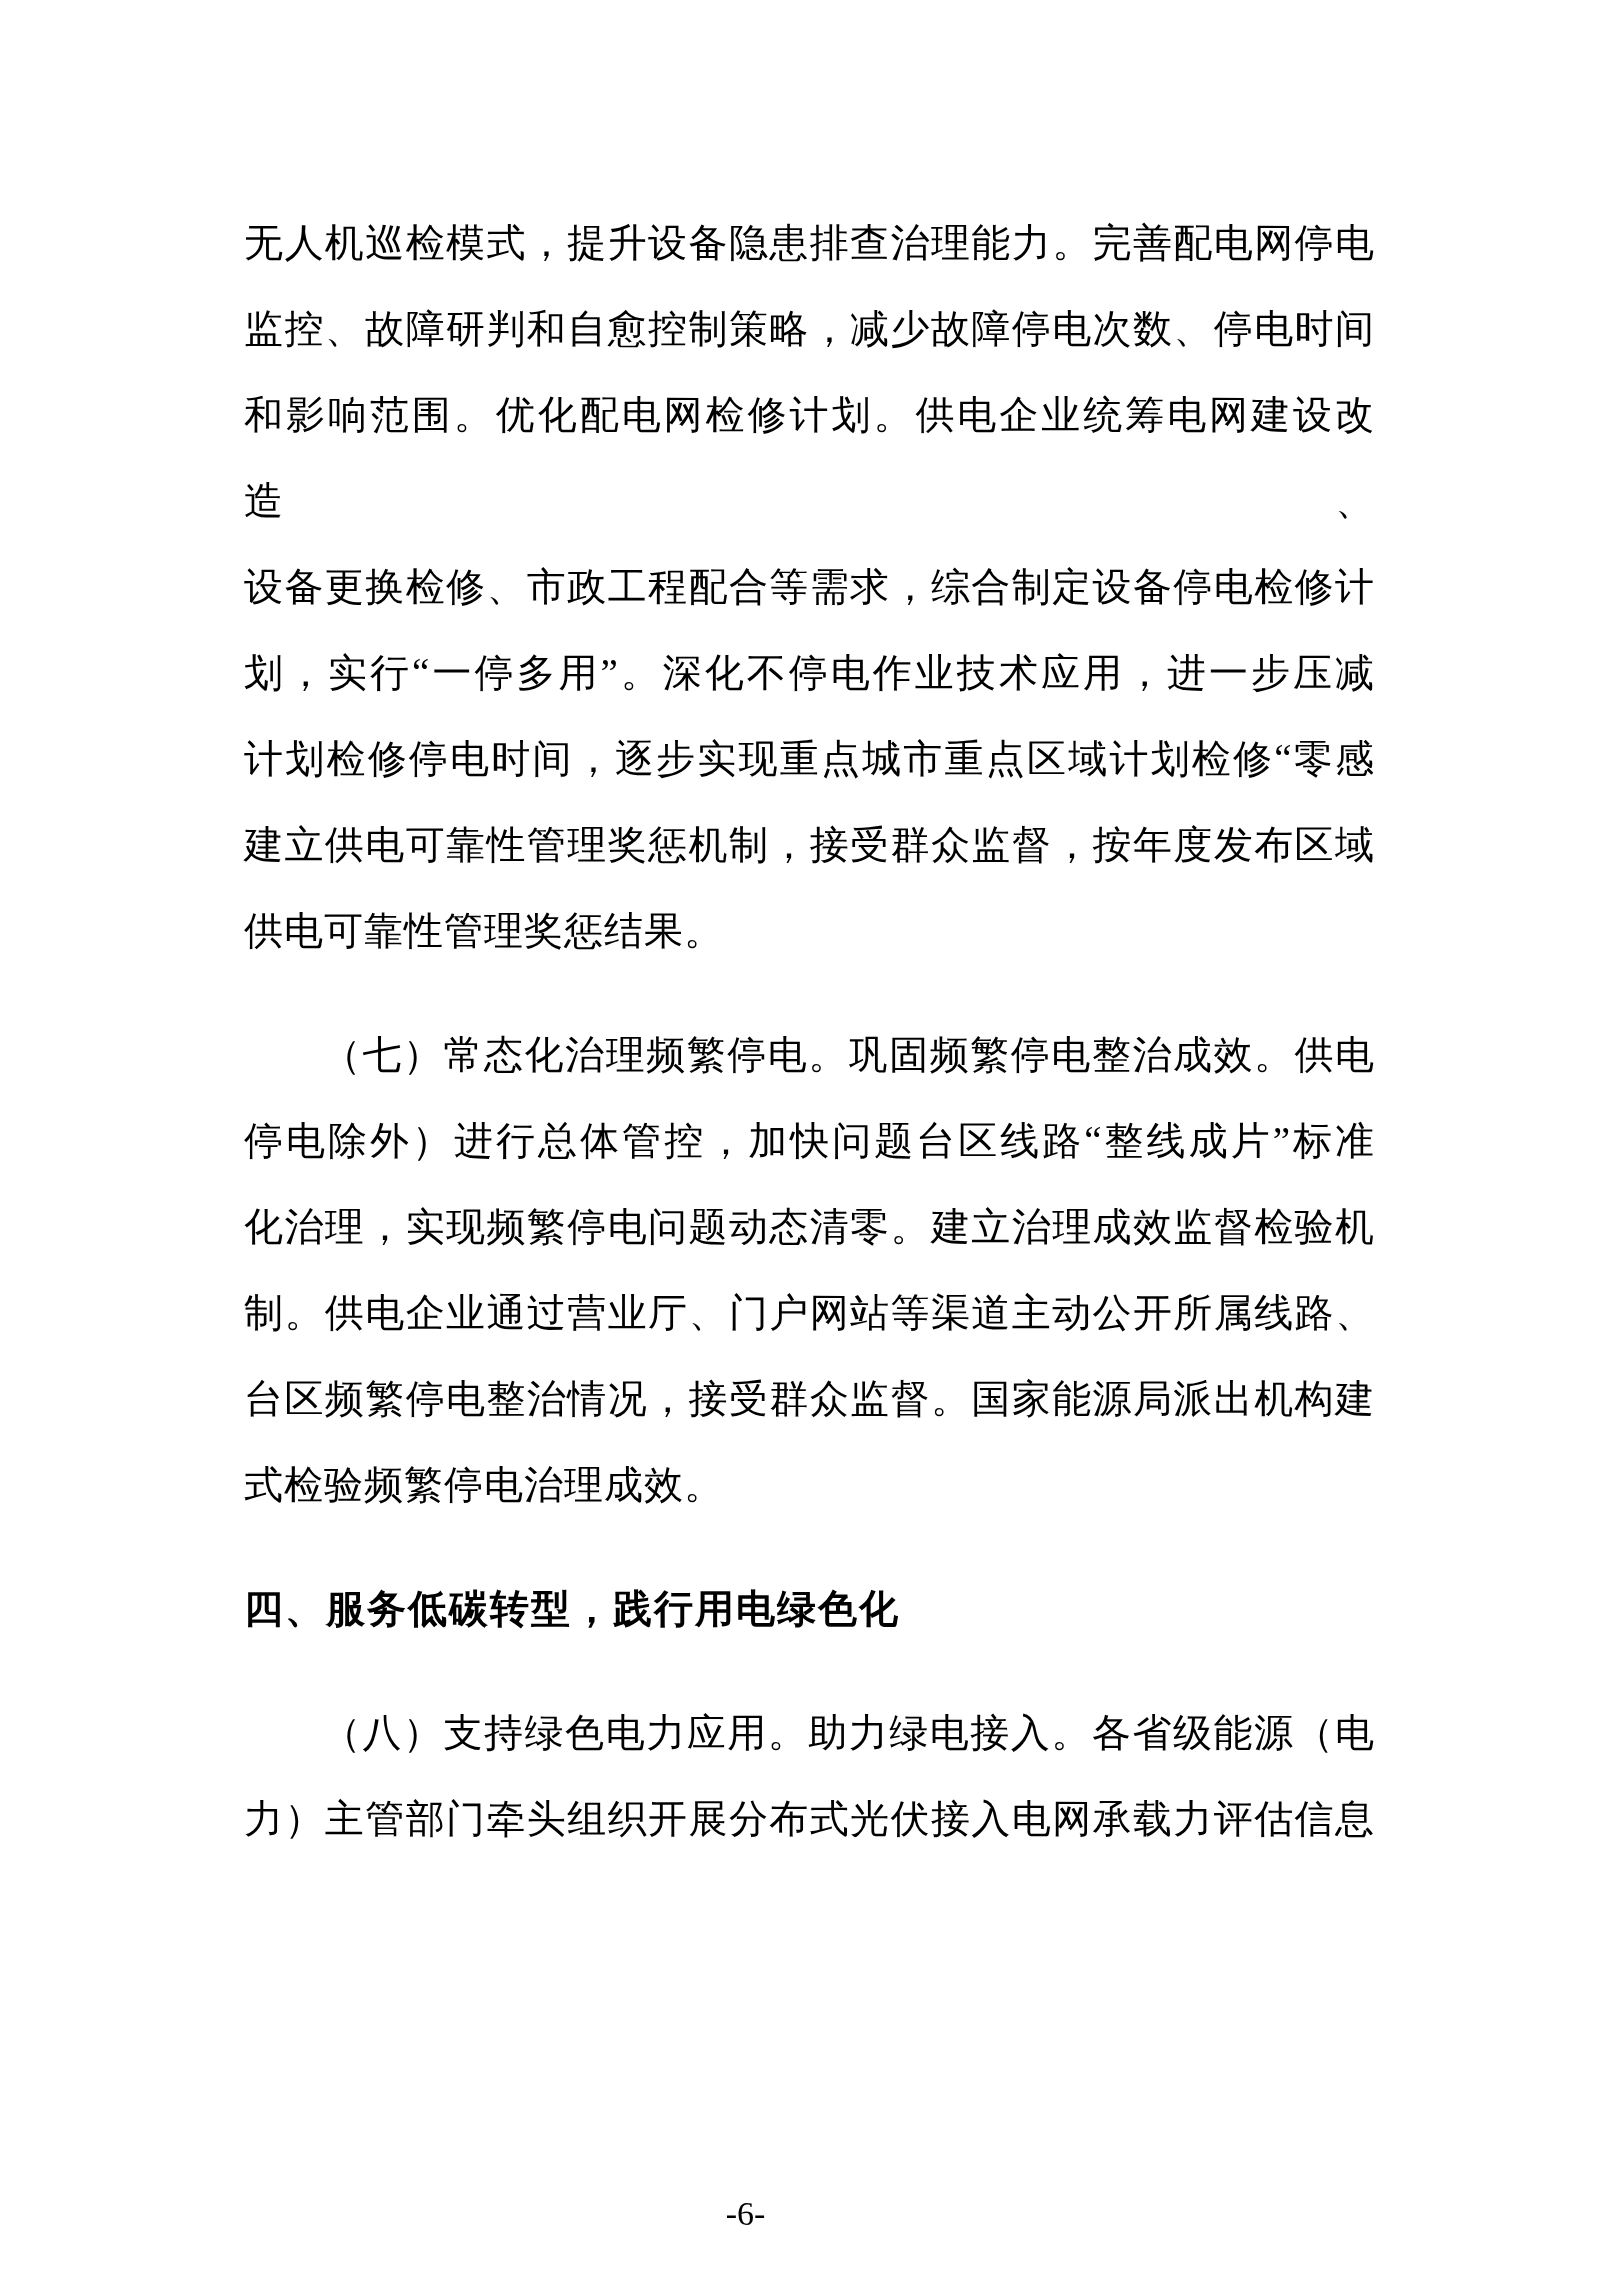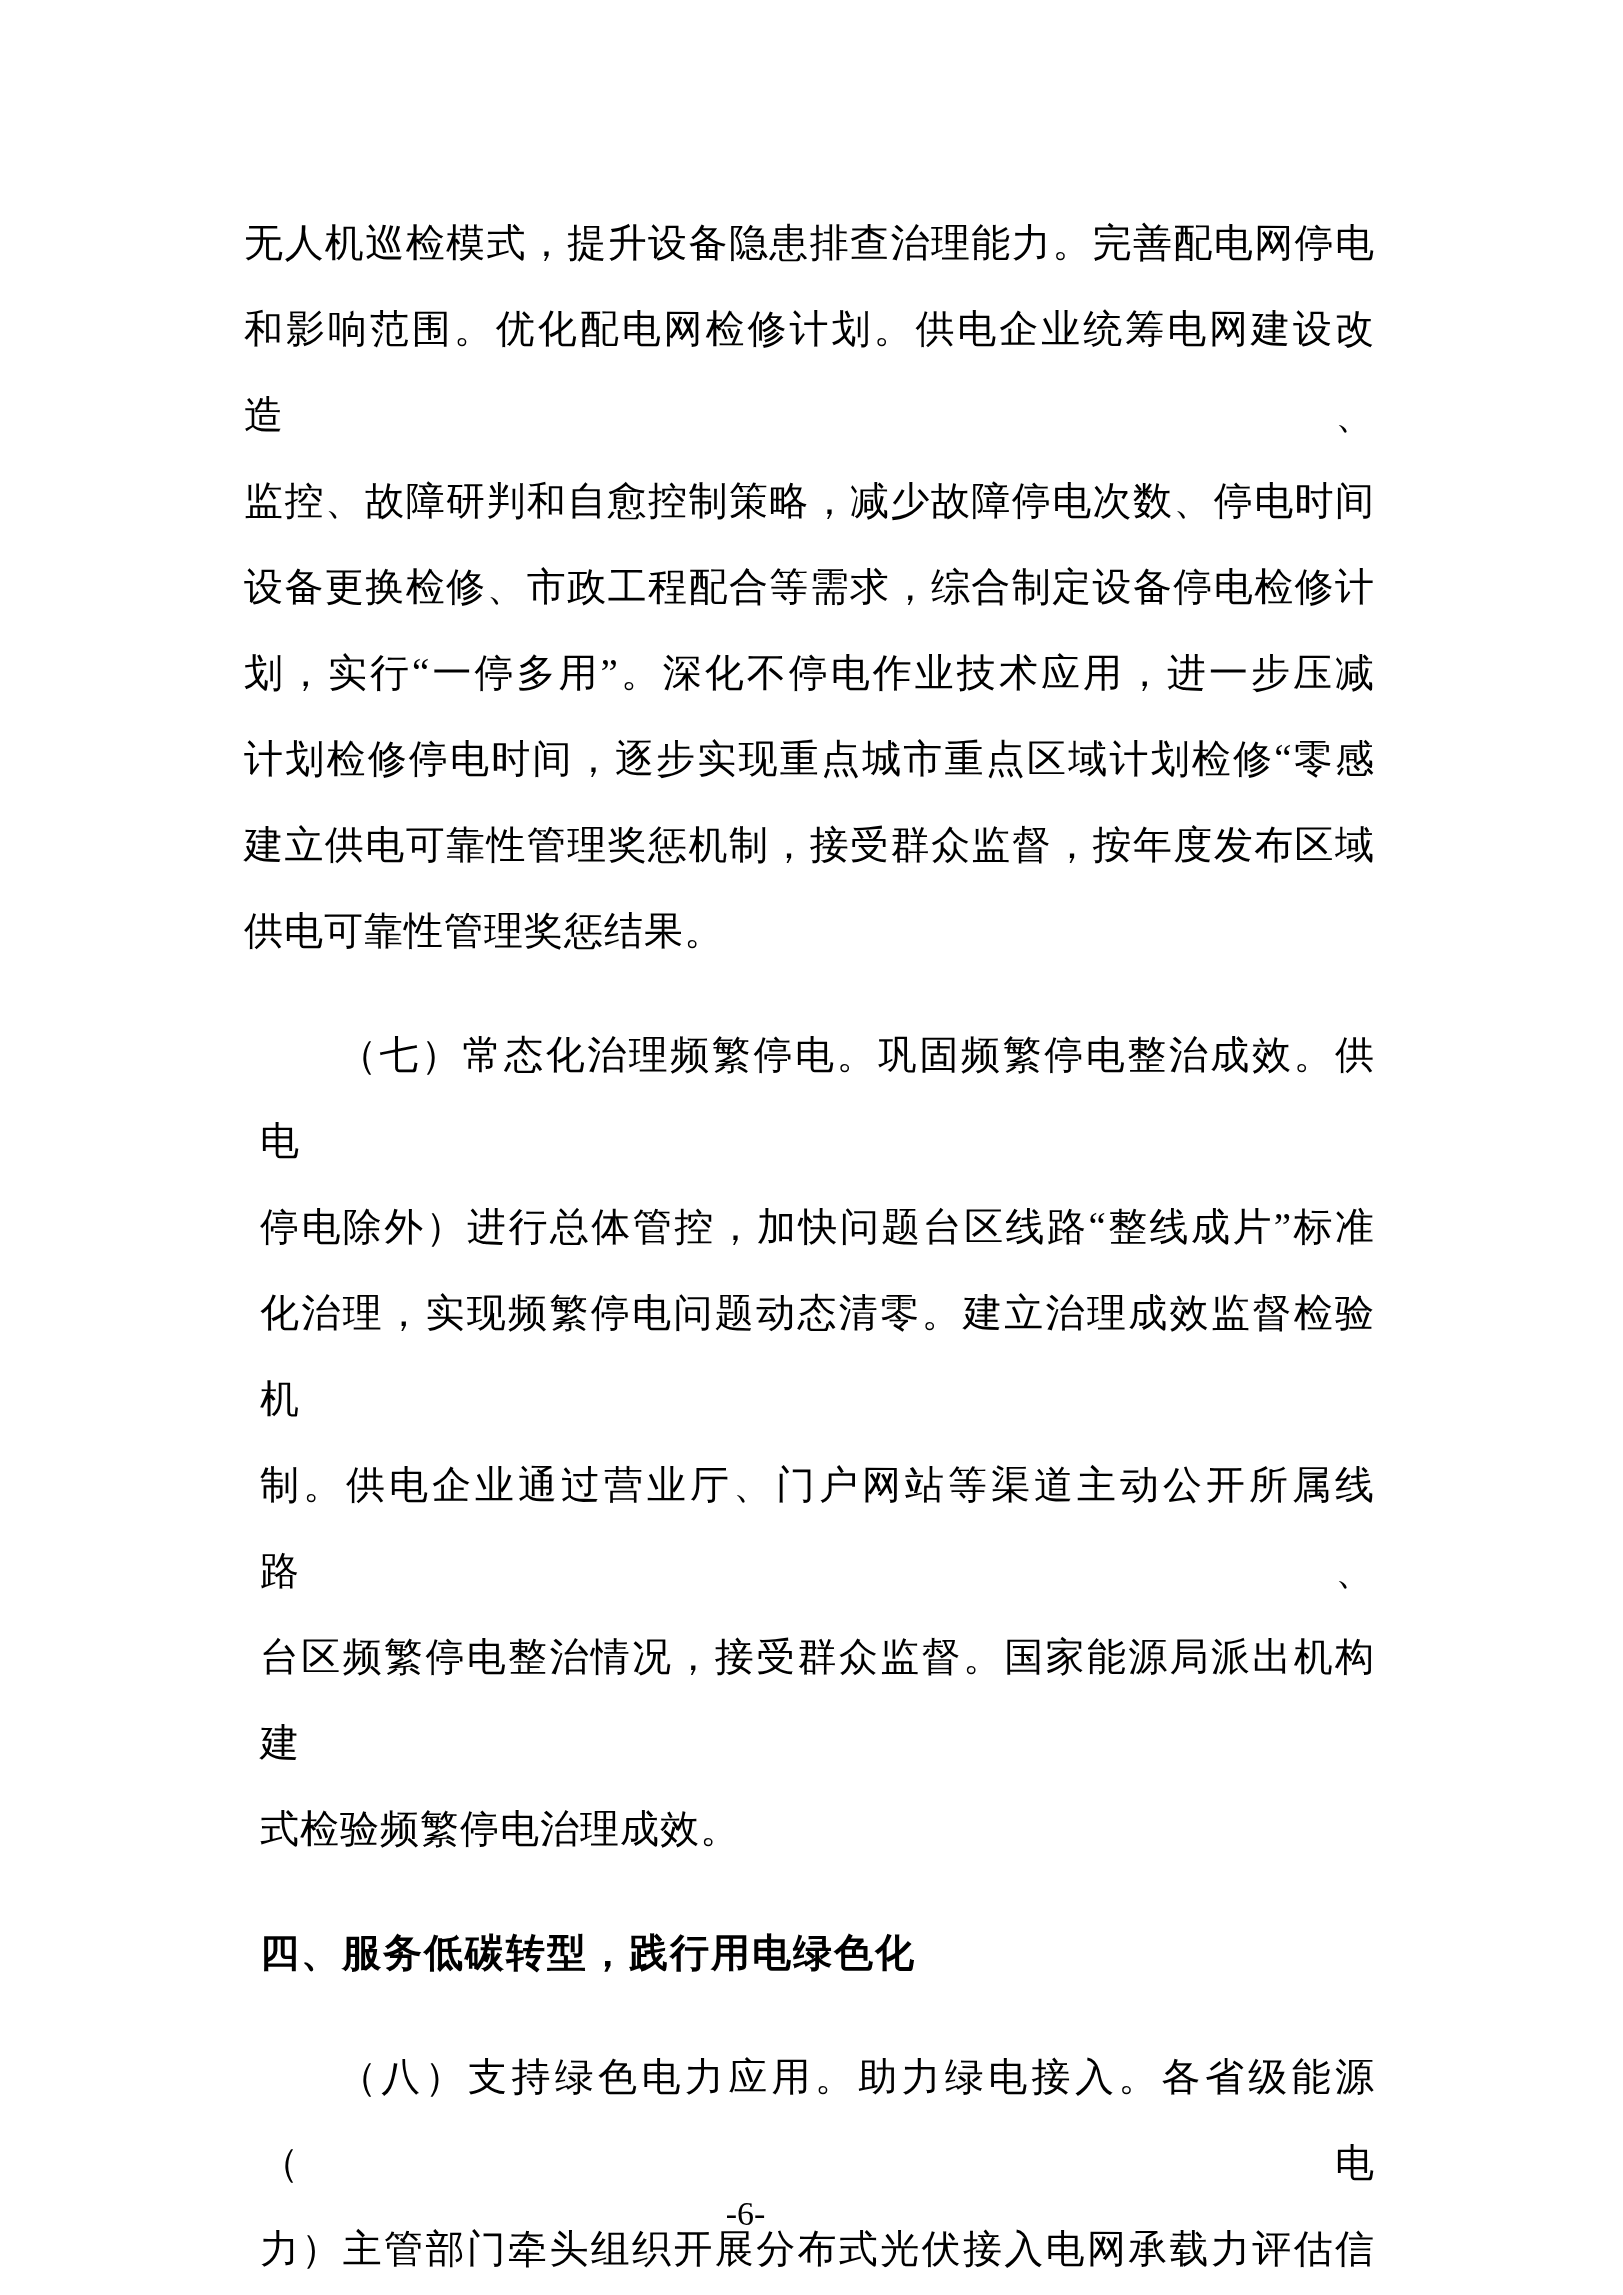--- a/index.html
+++ b/index.html
@@ -59,8 +59,8 @@
   <div class="text-area">
       <div class="para">
         <div class="line">无人机巡检模式，提升设备隐患排查治理能力。完善配电网停电</div>
+        <div class="line">监控、故障研判和自愈控制策略，减少故障停电次数、停电时间</div>
         <div class="line">和影响范围。优化配电网检修计划。供电企业统筹电网建设改造、</div>
-        <div class="line">监控、故障研判和自愈控制策略，减少故障停电次数、停电时间</div>
         <div class="line">设备更换检修、市政工程配合等需求，综合制定设备停电检修计</div>
         <div class="line">划，实行“一停多用”。深化不停电作业技术应用，进一步压减</div>
         <div class="line">计划检修停电时间，逐步实现重点城市重点区域计划检修“零感</div>

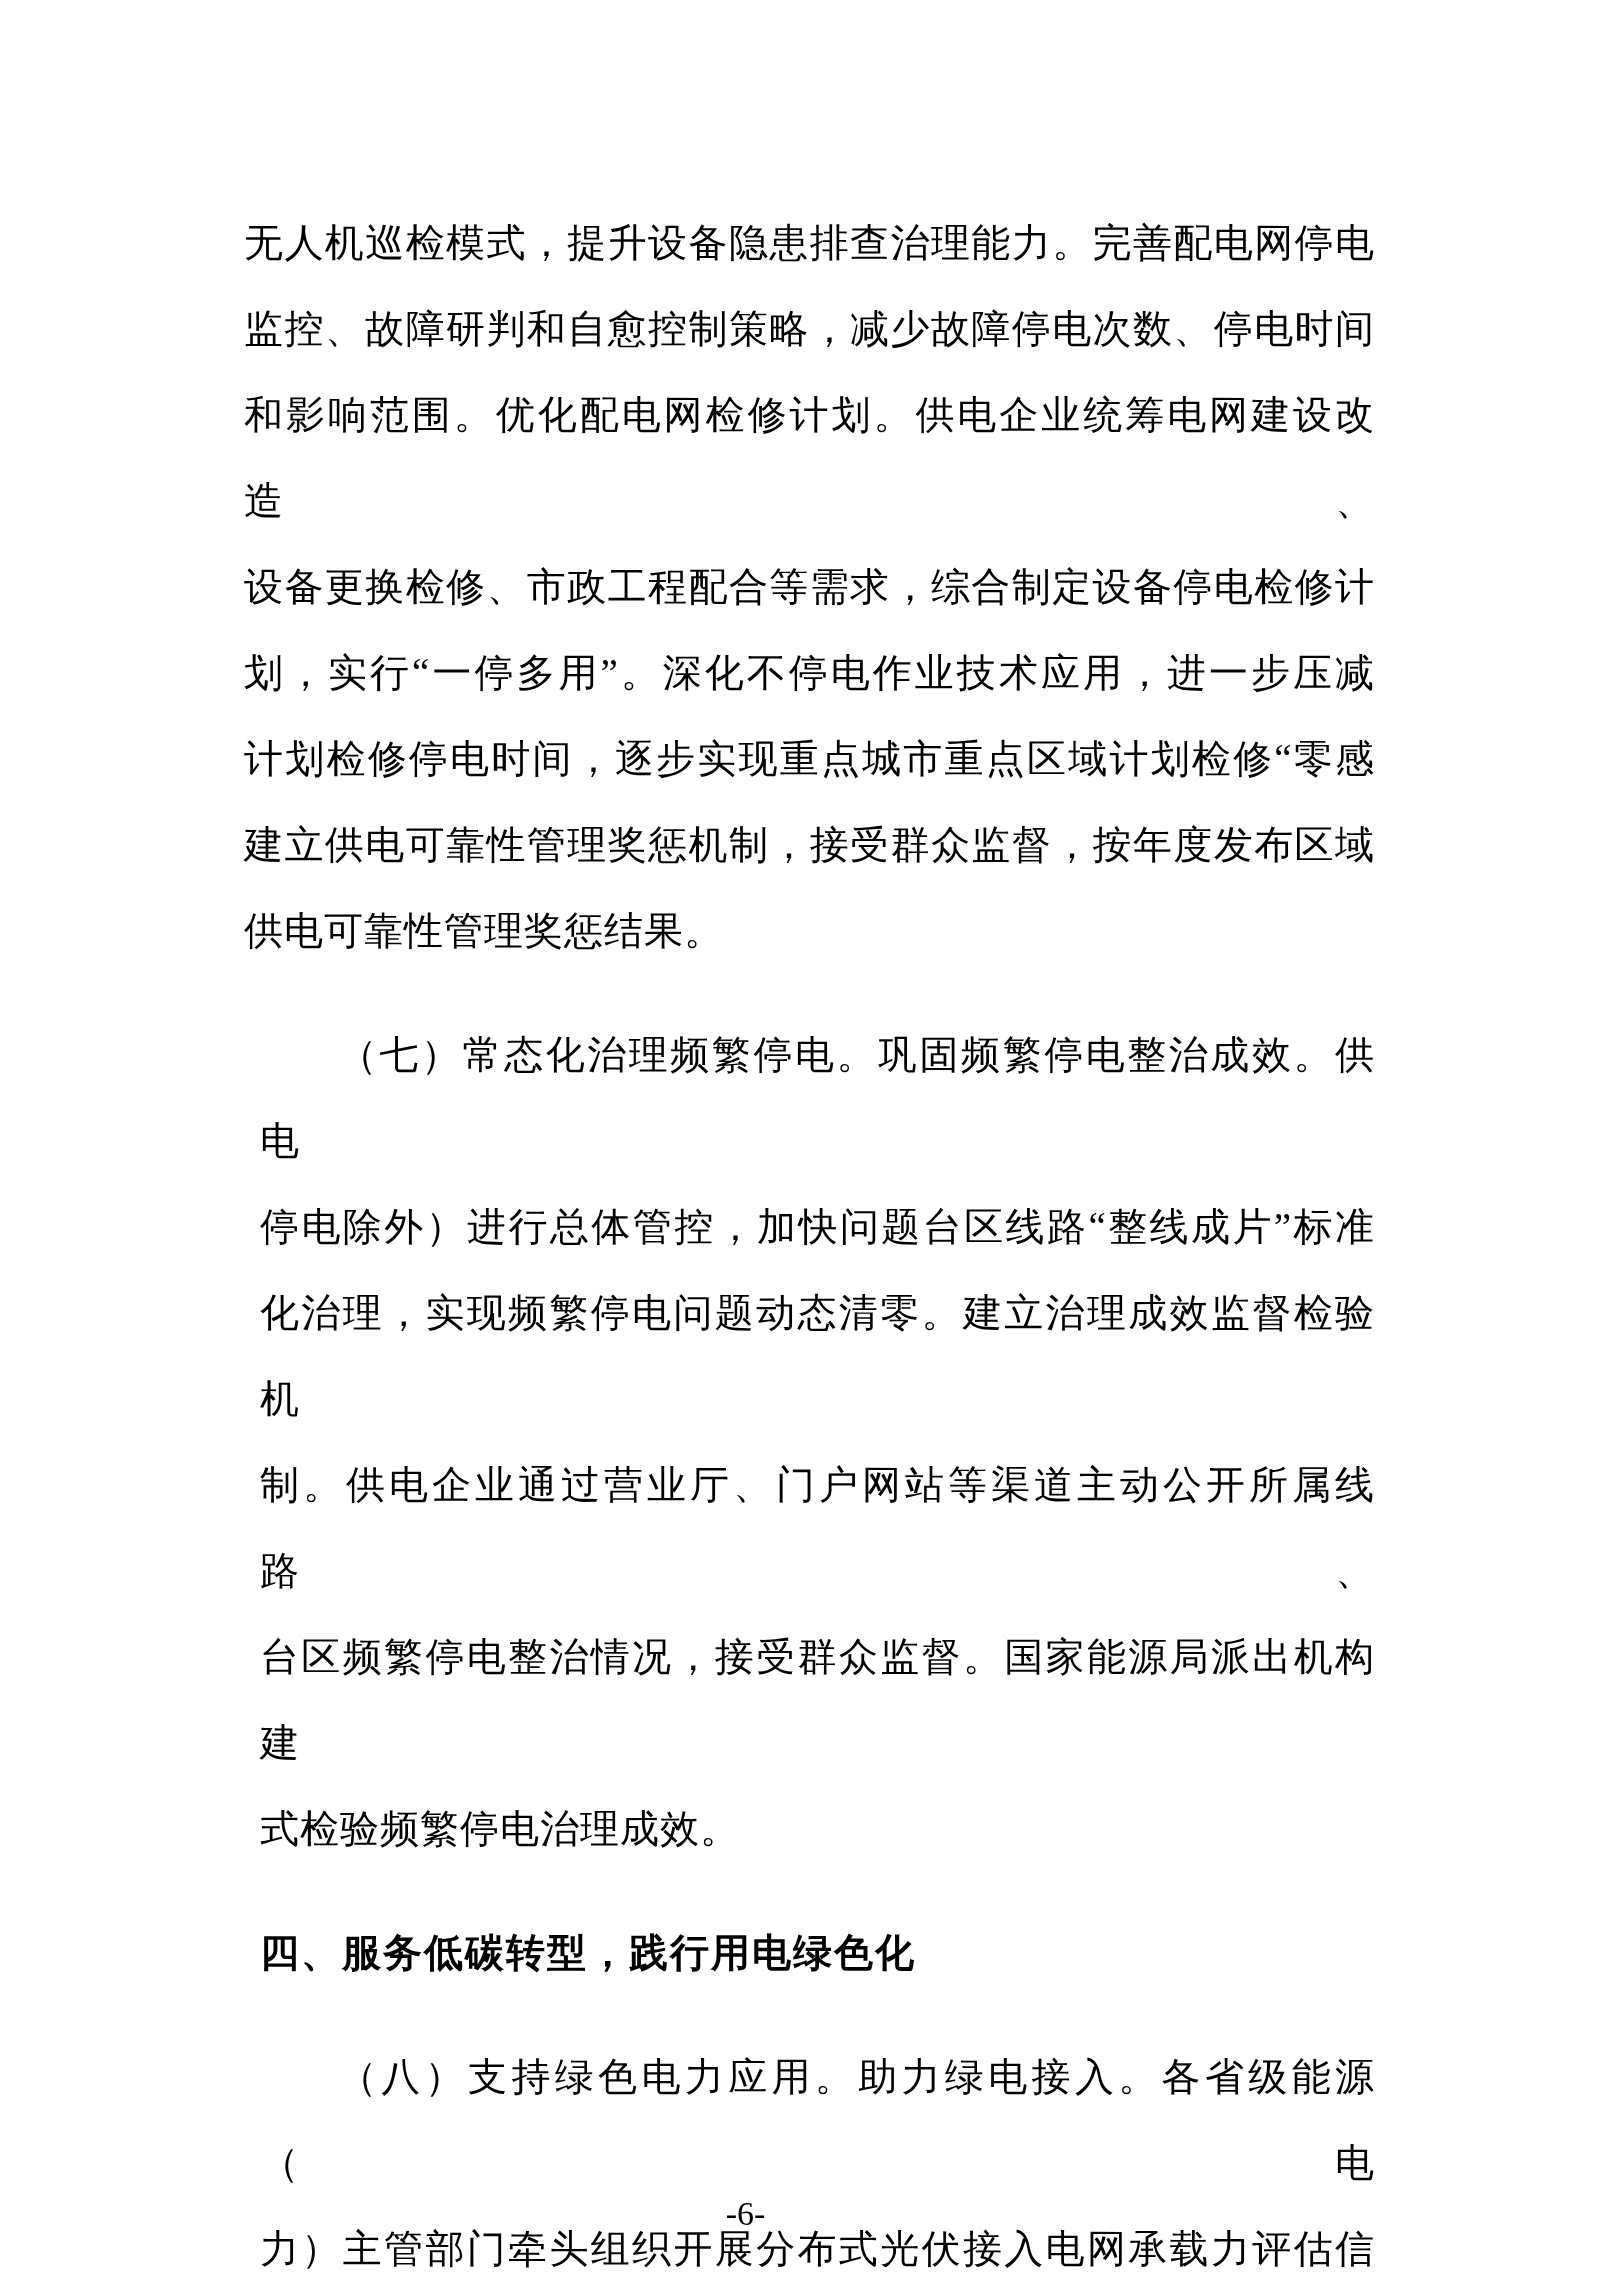--- a/index.html
+++ b/index.html
@@ -27,7 +27,7 @@
     text-align: justify;
   }
   .para { margin: 0; }
-  .para + .para { margin-top: 38px; margin-left: 16px; }
+  .para + .para { margin-top: 38px; }
   .line {
     text-align: justify;
     text-align-last: justify;

